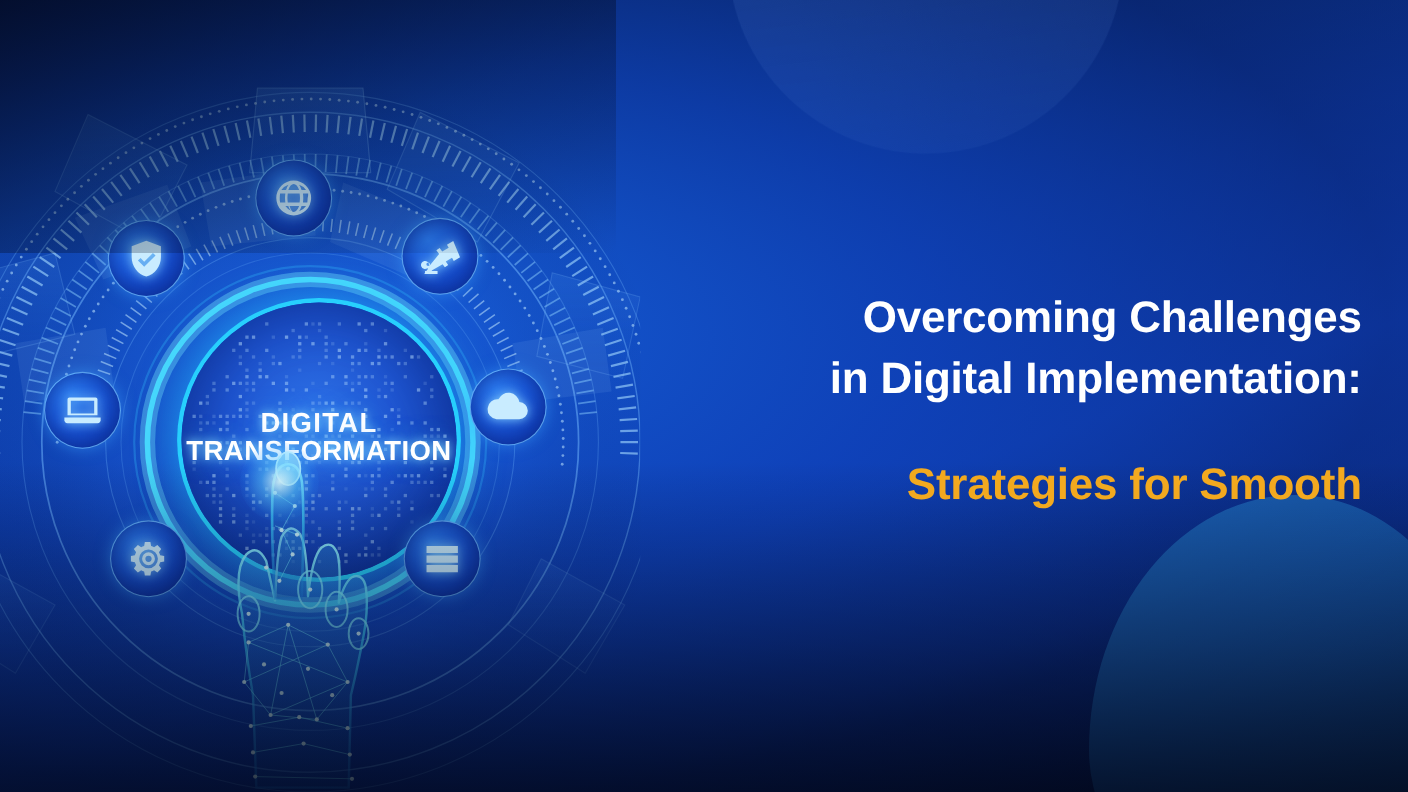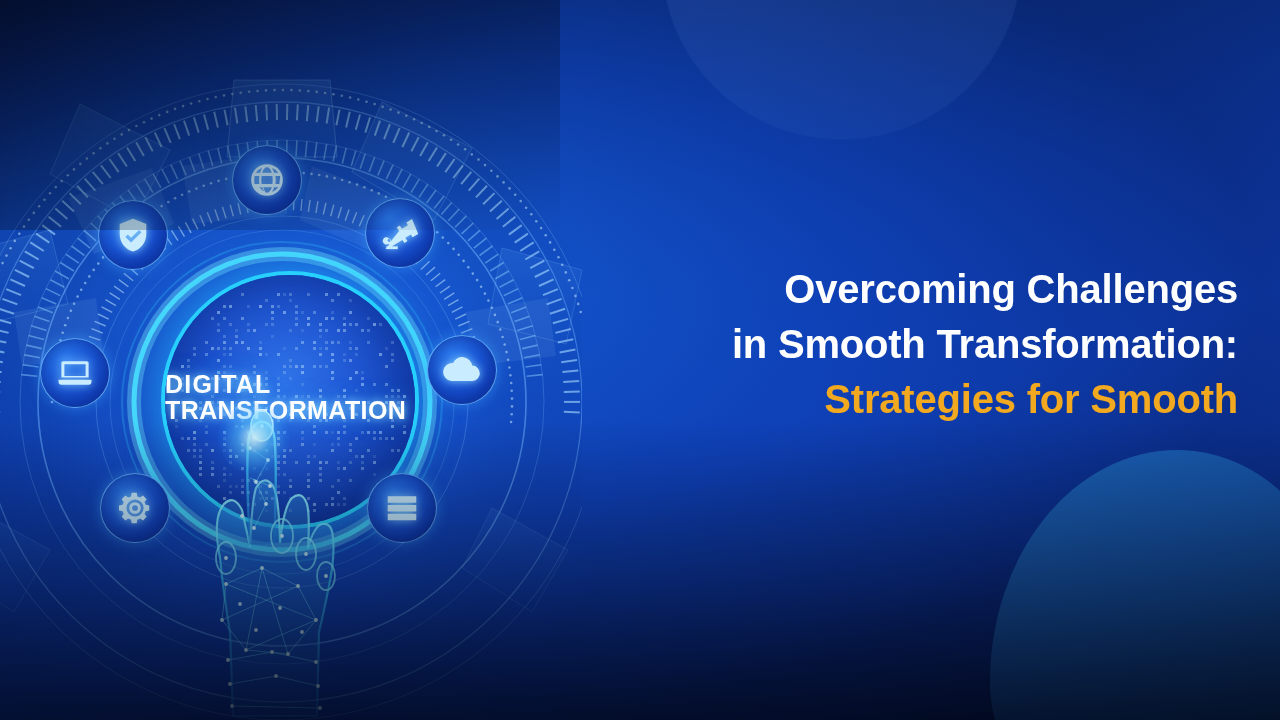--- a/index.html
+++ b/index.html
@@ -1171,7 +1171,7 @@
 
   <h1 id="headline">
     <span class="ln ln-white">Overcoming Challenges</span>
-    <span class="ln ln-white">in Smooth Transformation:</span>
+    <span class="ln ln-white">in Digital Implementation:</span>
     <span class="ln ln-gold">Strategies for Smooth</span>
   </h1>
 

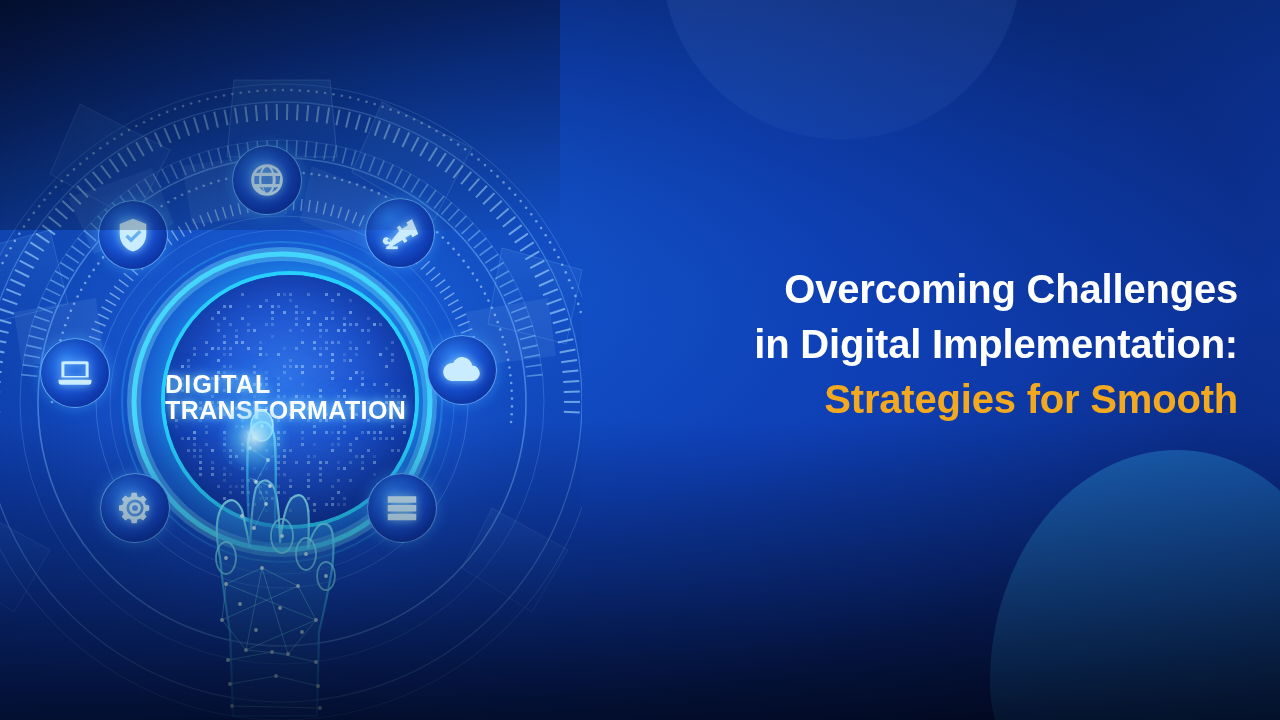--- a/index.html
+++ b/index.html
@@ -74,7 +74,7 @@
   #core-matrix { position:absolute; inset:0; opacity:0.55; }
   #core-label {
     position:absolute; left:0; right:0; top:50%; transform:translateY(-54%);
-    color:#ffffff; line-height:1.02;
+    text-align:center; color:#ffffff; line-height:1.02;
     text-shadow:0 0 9px rgba(140,225,255,0.95), 0 0 22px rgba(60,170,255,0.65);
     letter-spacing:1.2px;
   }

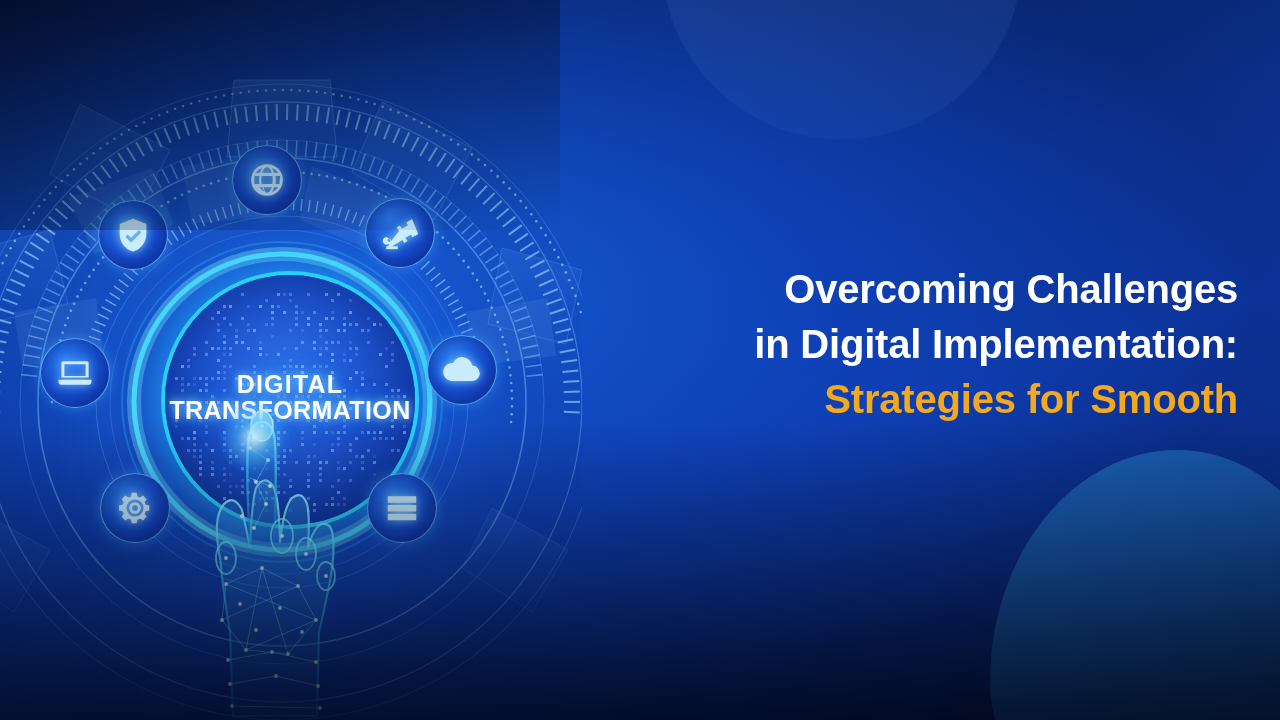--- a/index.html
+++ b/index.html
@@ -97,7 +97,7 @@
   }
   #headline .ln { display:block; white-space:nowrap; }
   .ln-white { color:#ffffff; }
-  .ln-gold  { color:#f2a91f; }
+  .ln-gold  { color:#f2a91f;margin-top:42px; }
 </style>
 </head>
 <body>

